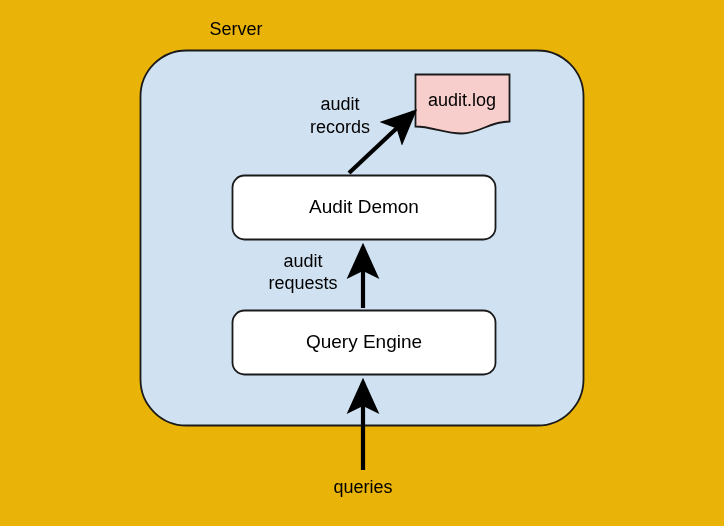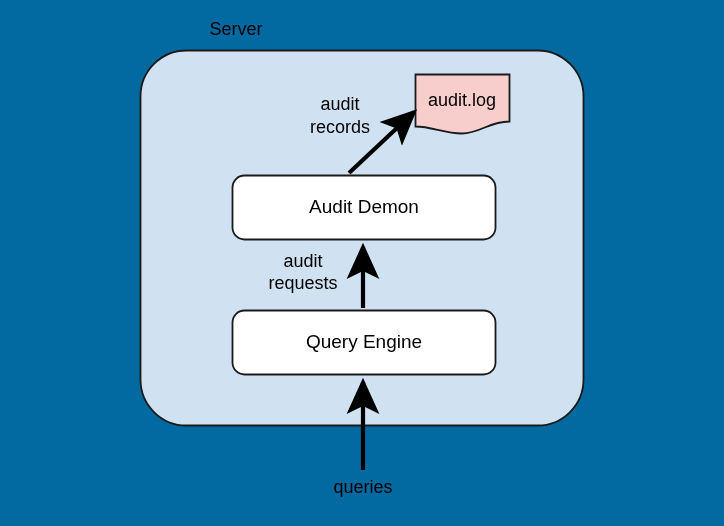--- a/index.html
+++ b/index.html
@@ -15,7 +15,7 @@
     position: relative;
     width: 724px;
     height: 526px;
-    background: #0369a1;
+    background: #eab308;
     overflow: hidden;
   }
   #diagram-svg {

